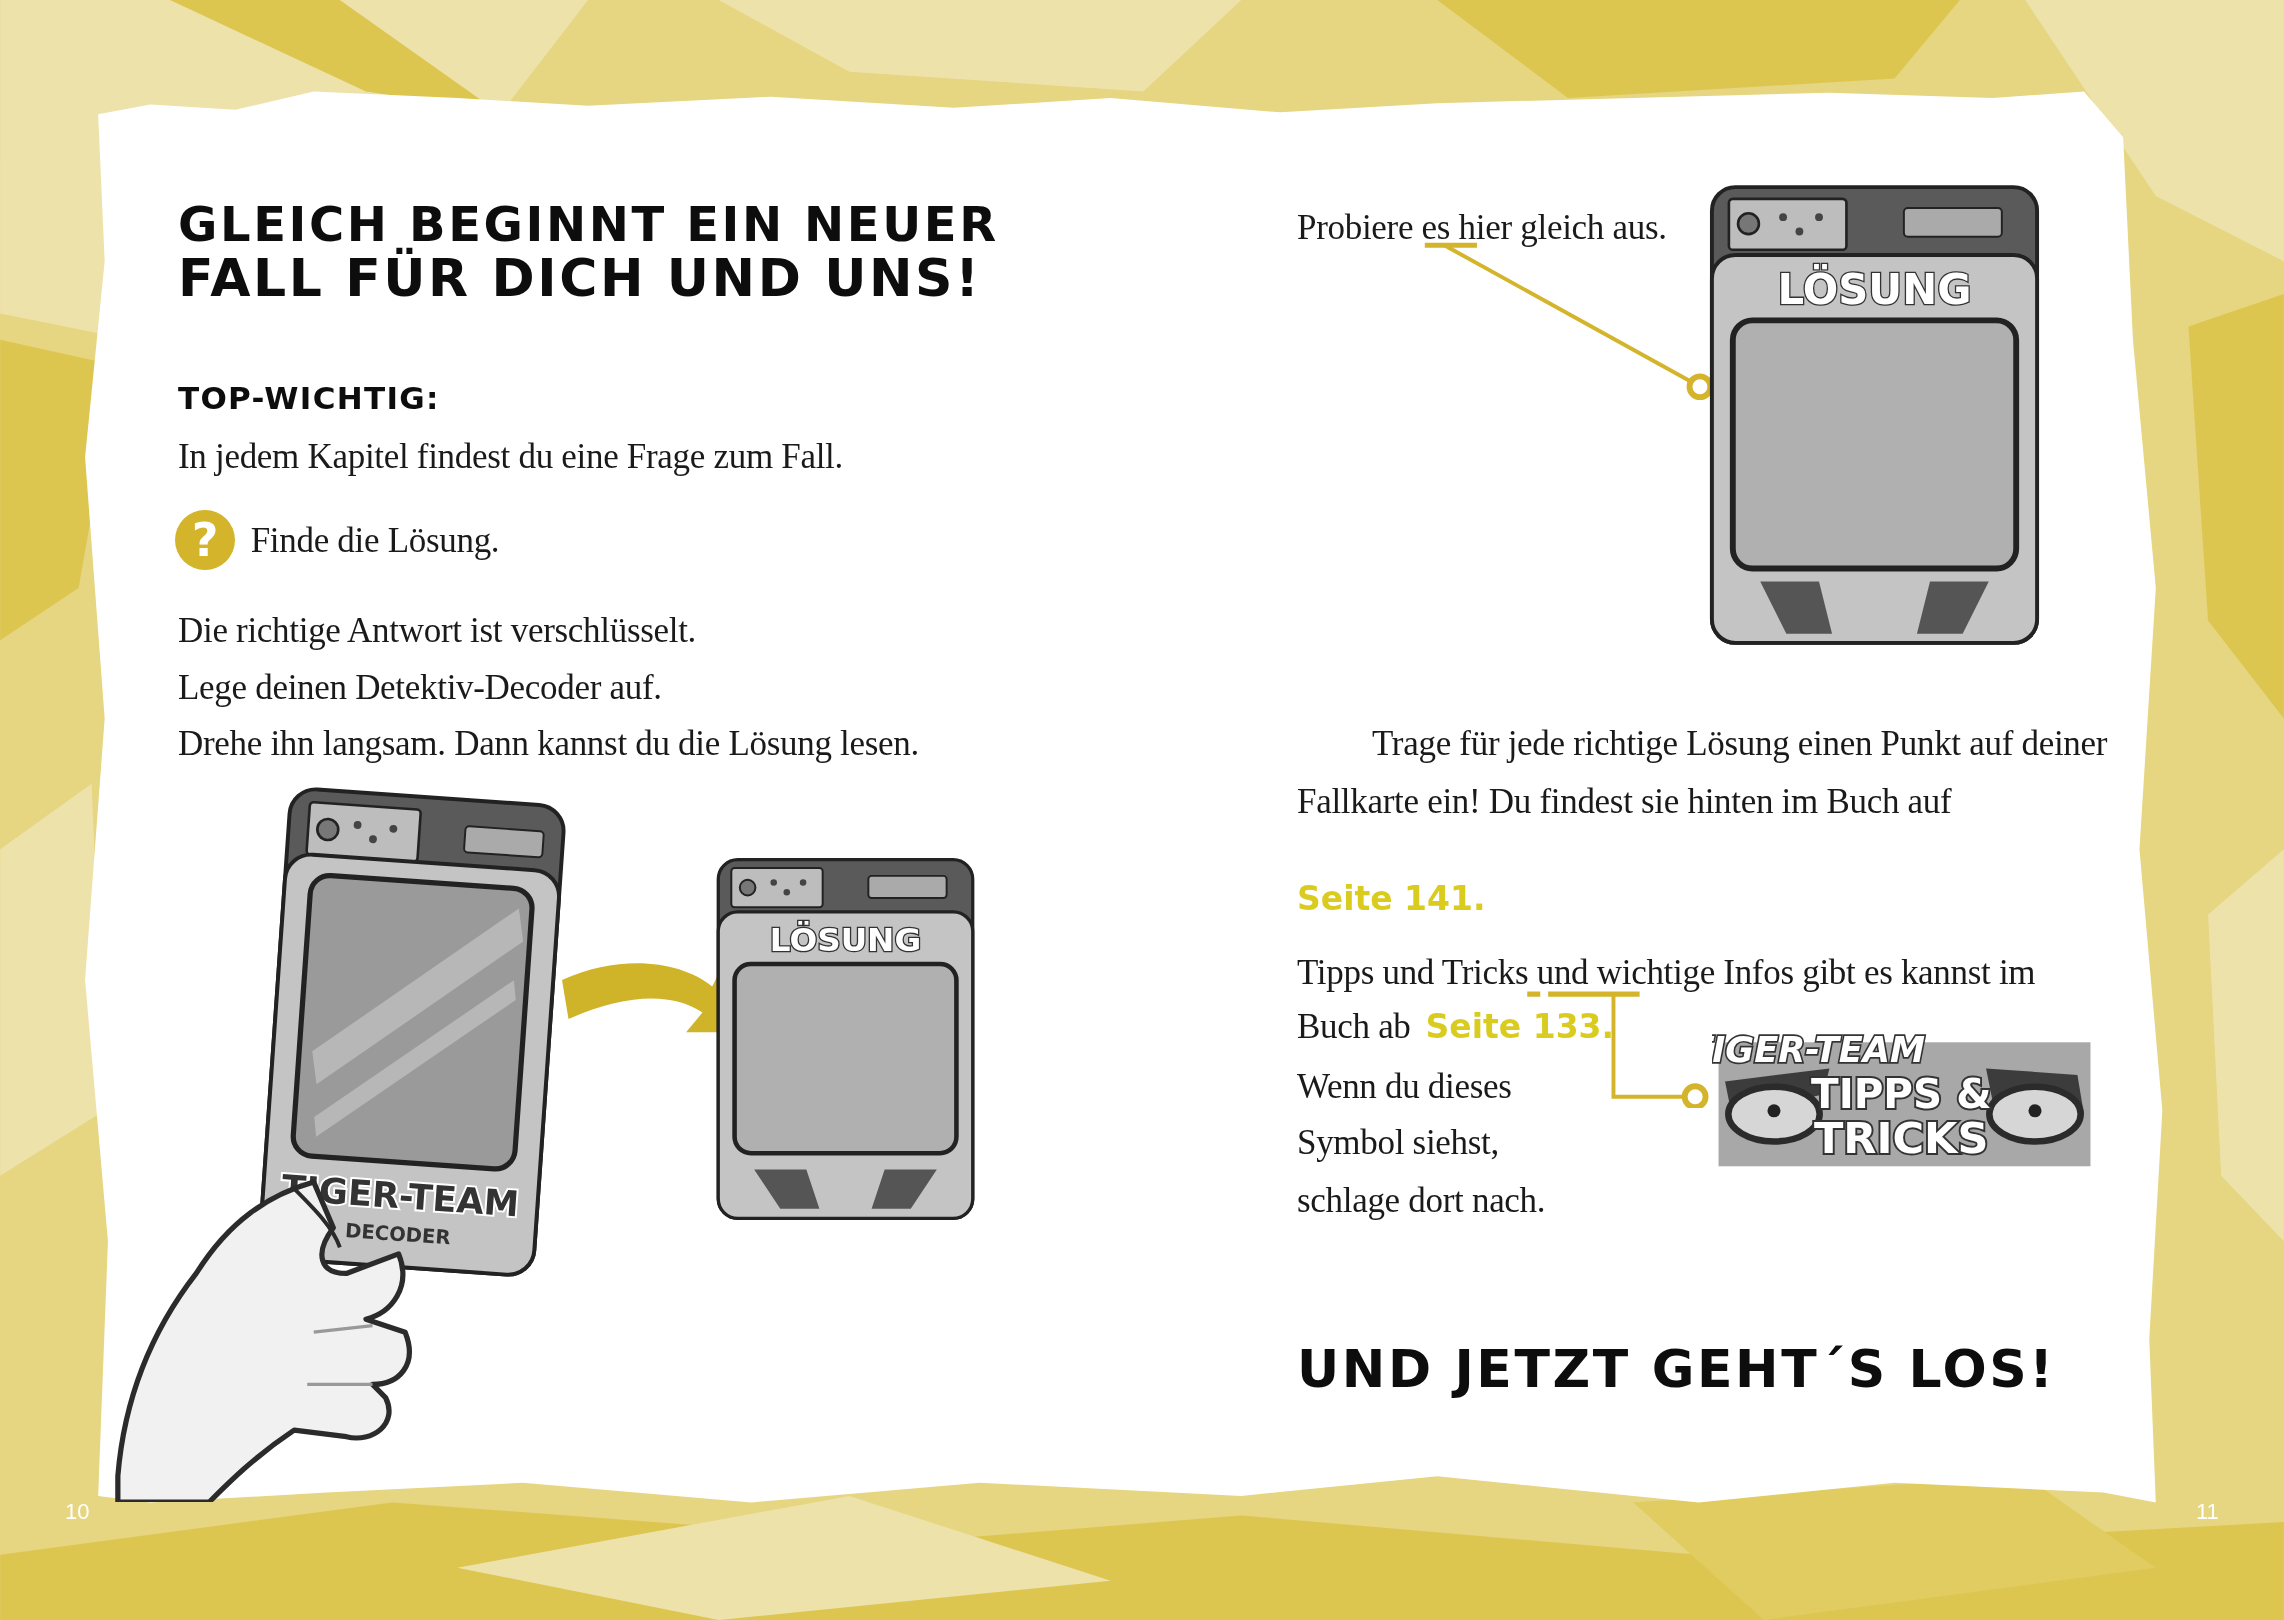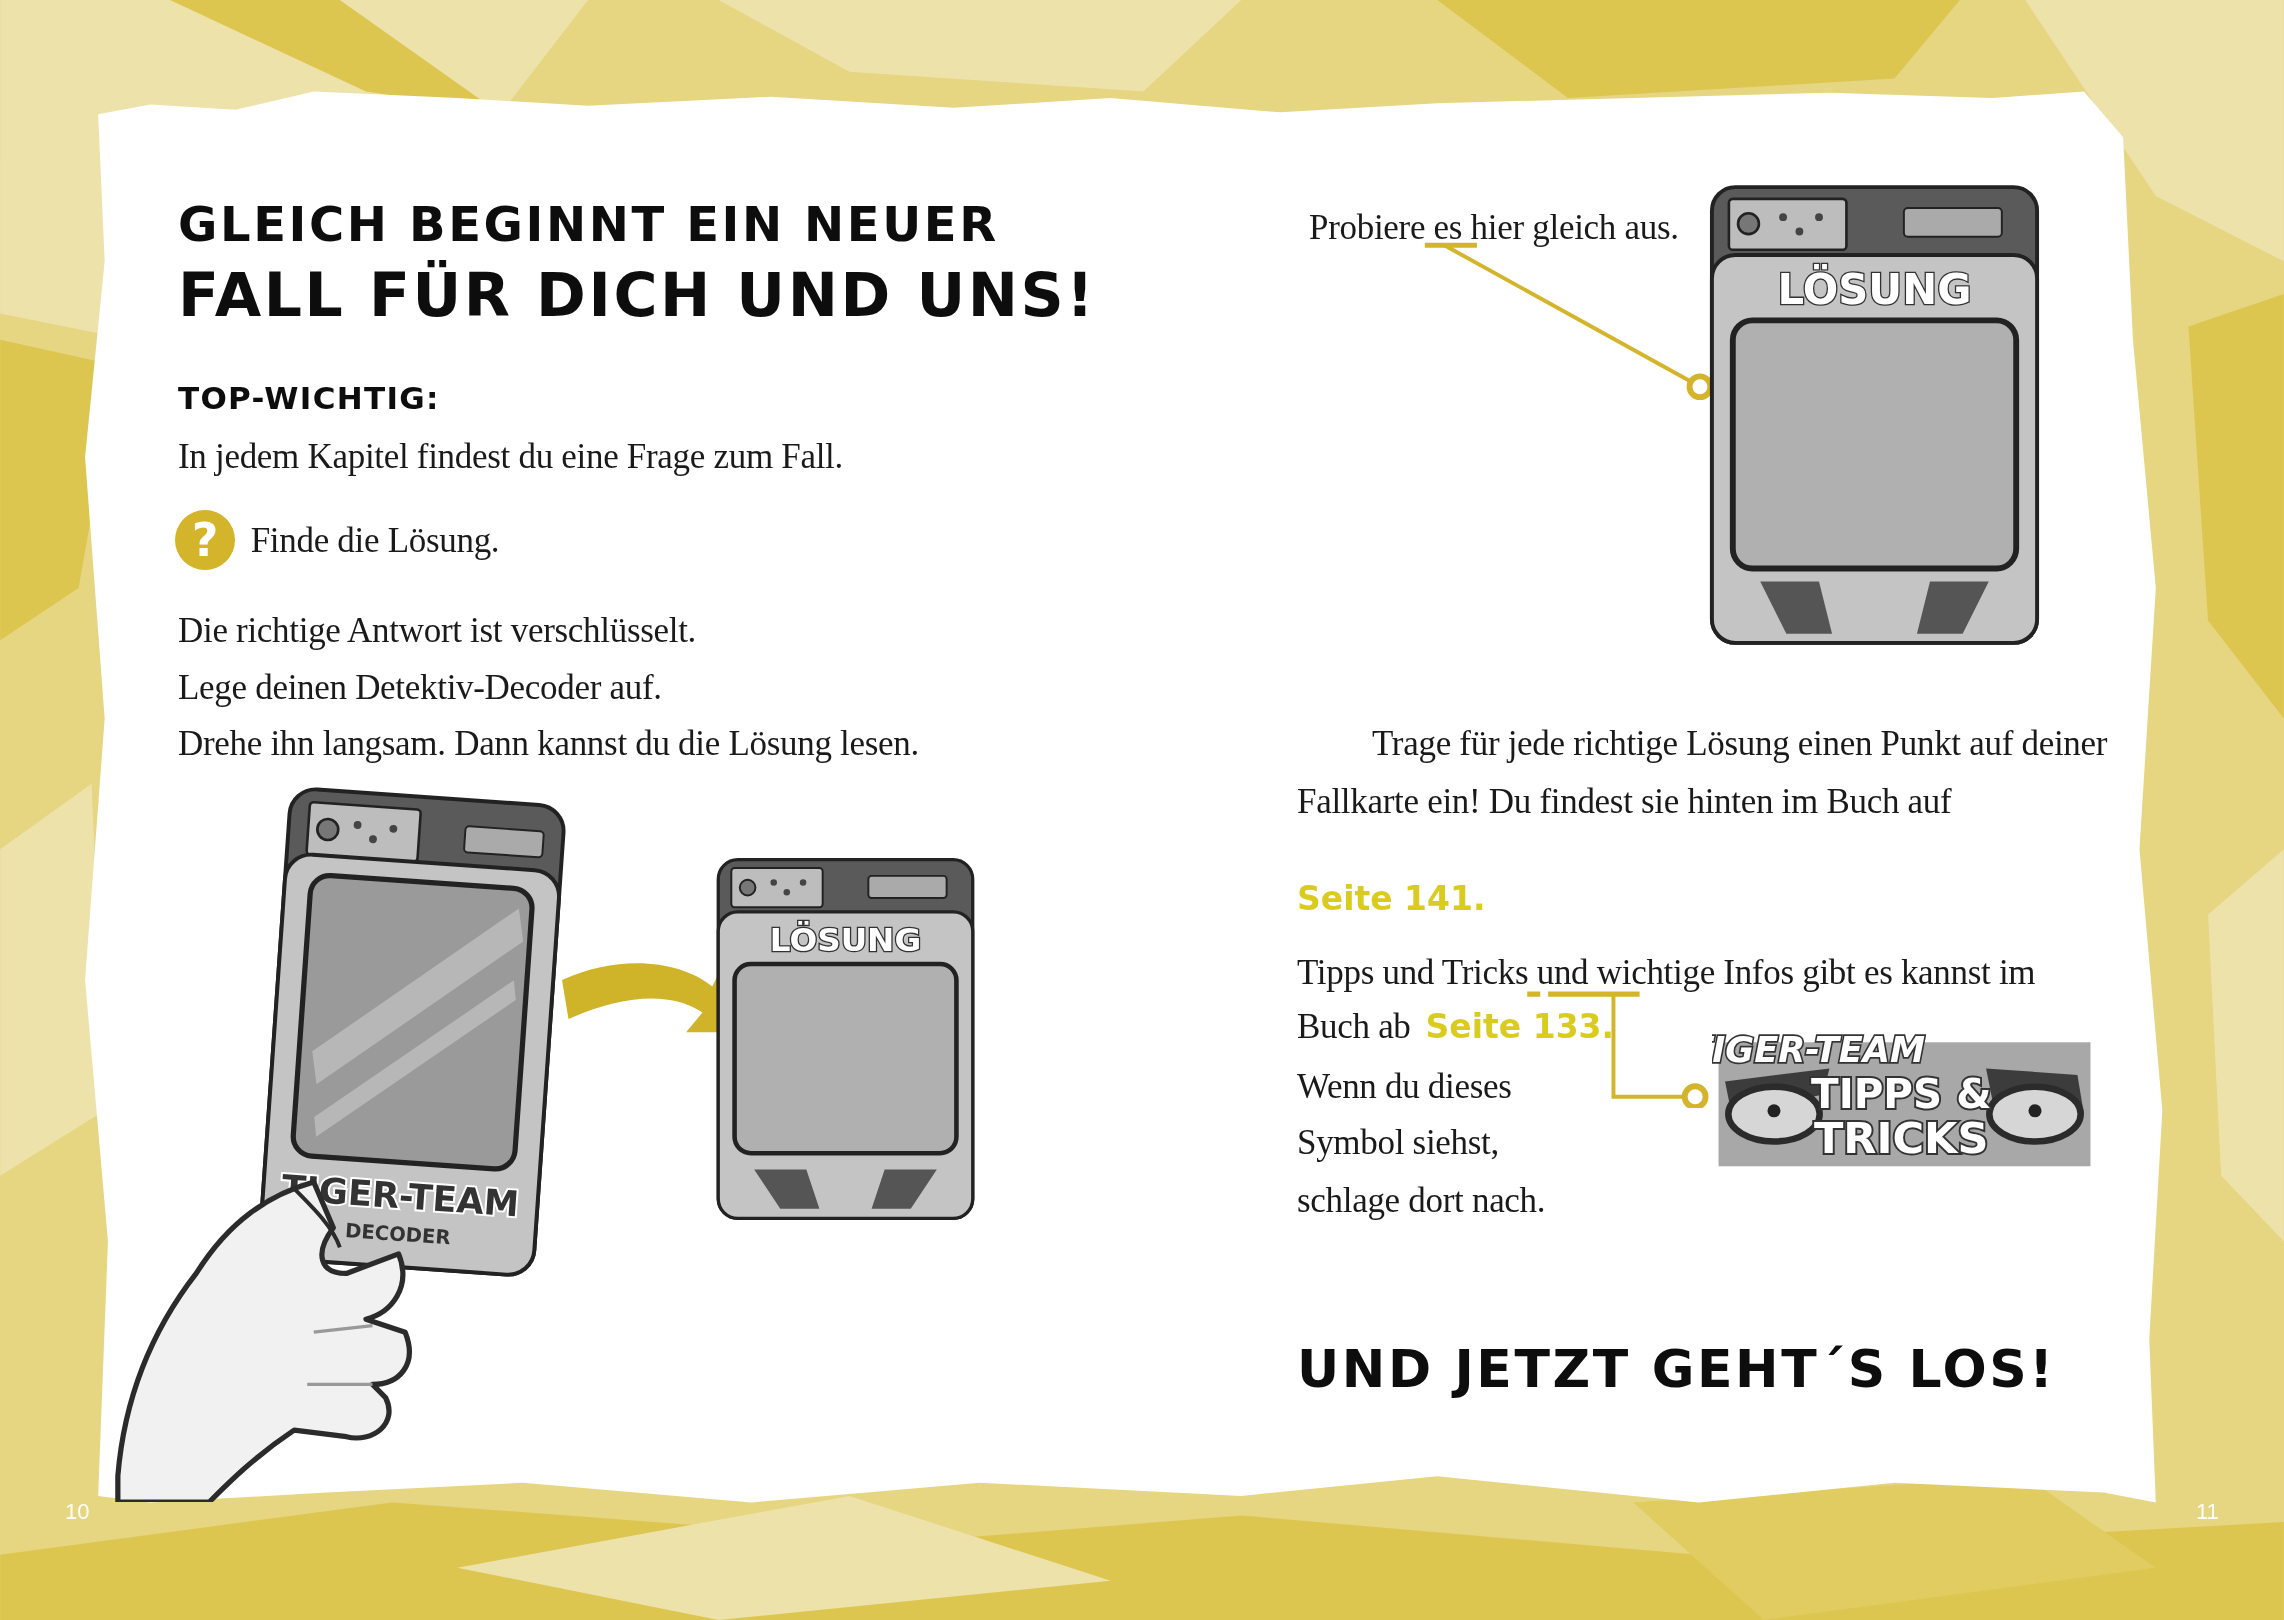--- a/index.html
+++ b/index.html
@@ -97,7 +97,7 @@
 
 <div class="abs page-num" style="left:65px;top:1499px;">10</div>
 
-<div class="abs body-text" style="left:1297px;top:210px;margin-left:12px;">Probiere es hier gleich aus.</div>
+<div class="abs body-text" style="left:1297px;top:210px;">Probiere es hier gleich aus.</div>
 <svg class="abs" style="left:1418px;top:242px;" width="307" height="163" viewBox="0 0 470 250">
   <line x1="10" y1="5" x2="90" y2="5" stroke="#d4b42a" stroke-width="8"></line>
   <line x1="40" y1="5" x2="420" y2="215" stroke="#d4b42a" stroke-width="6"></line>

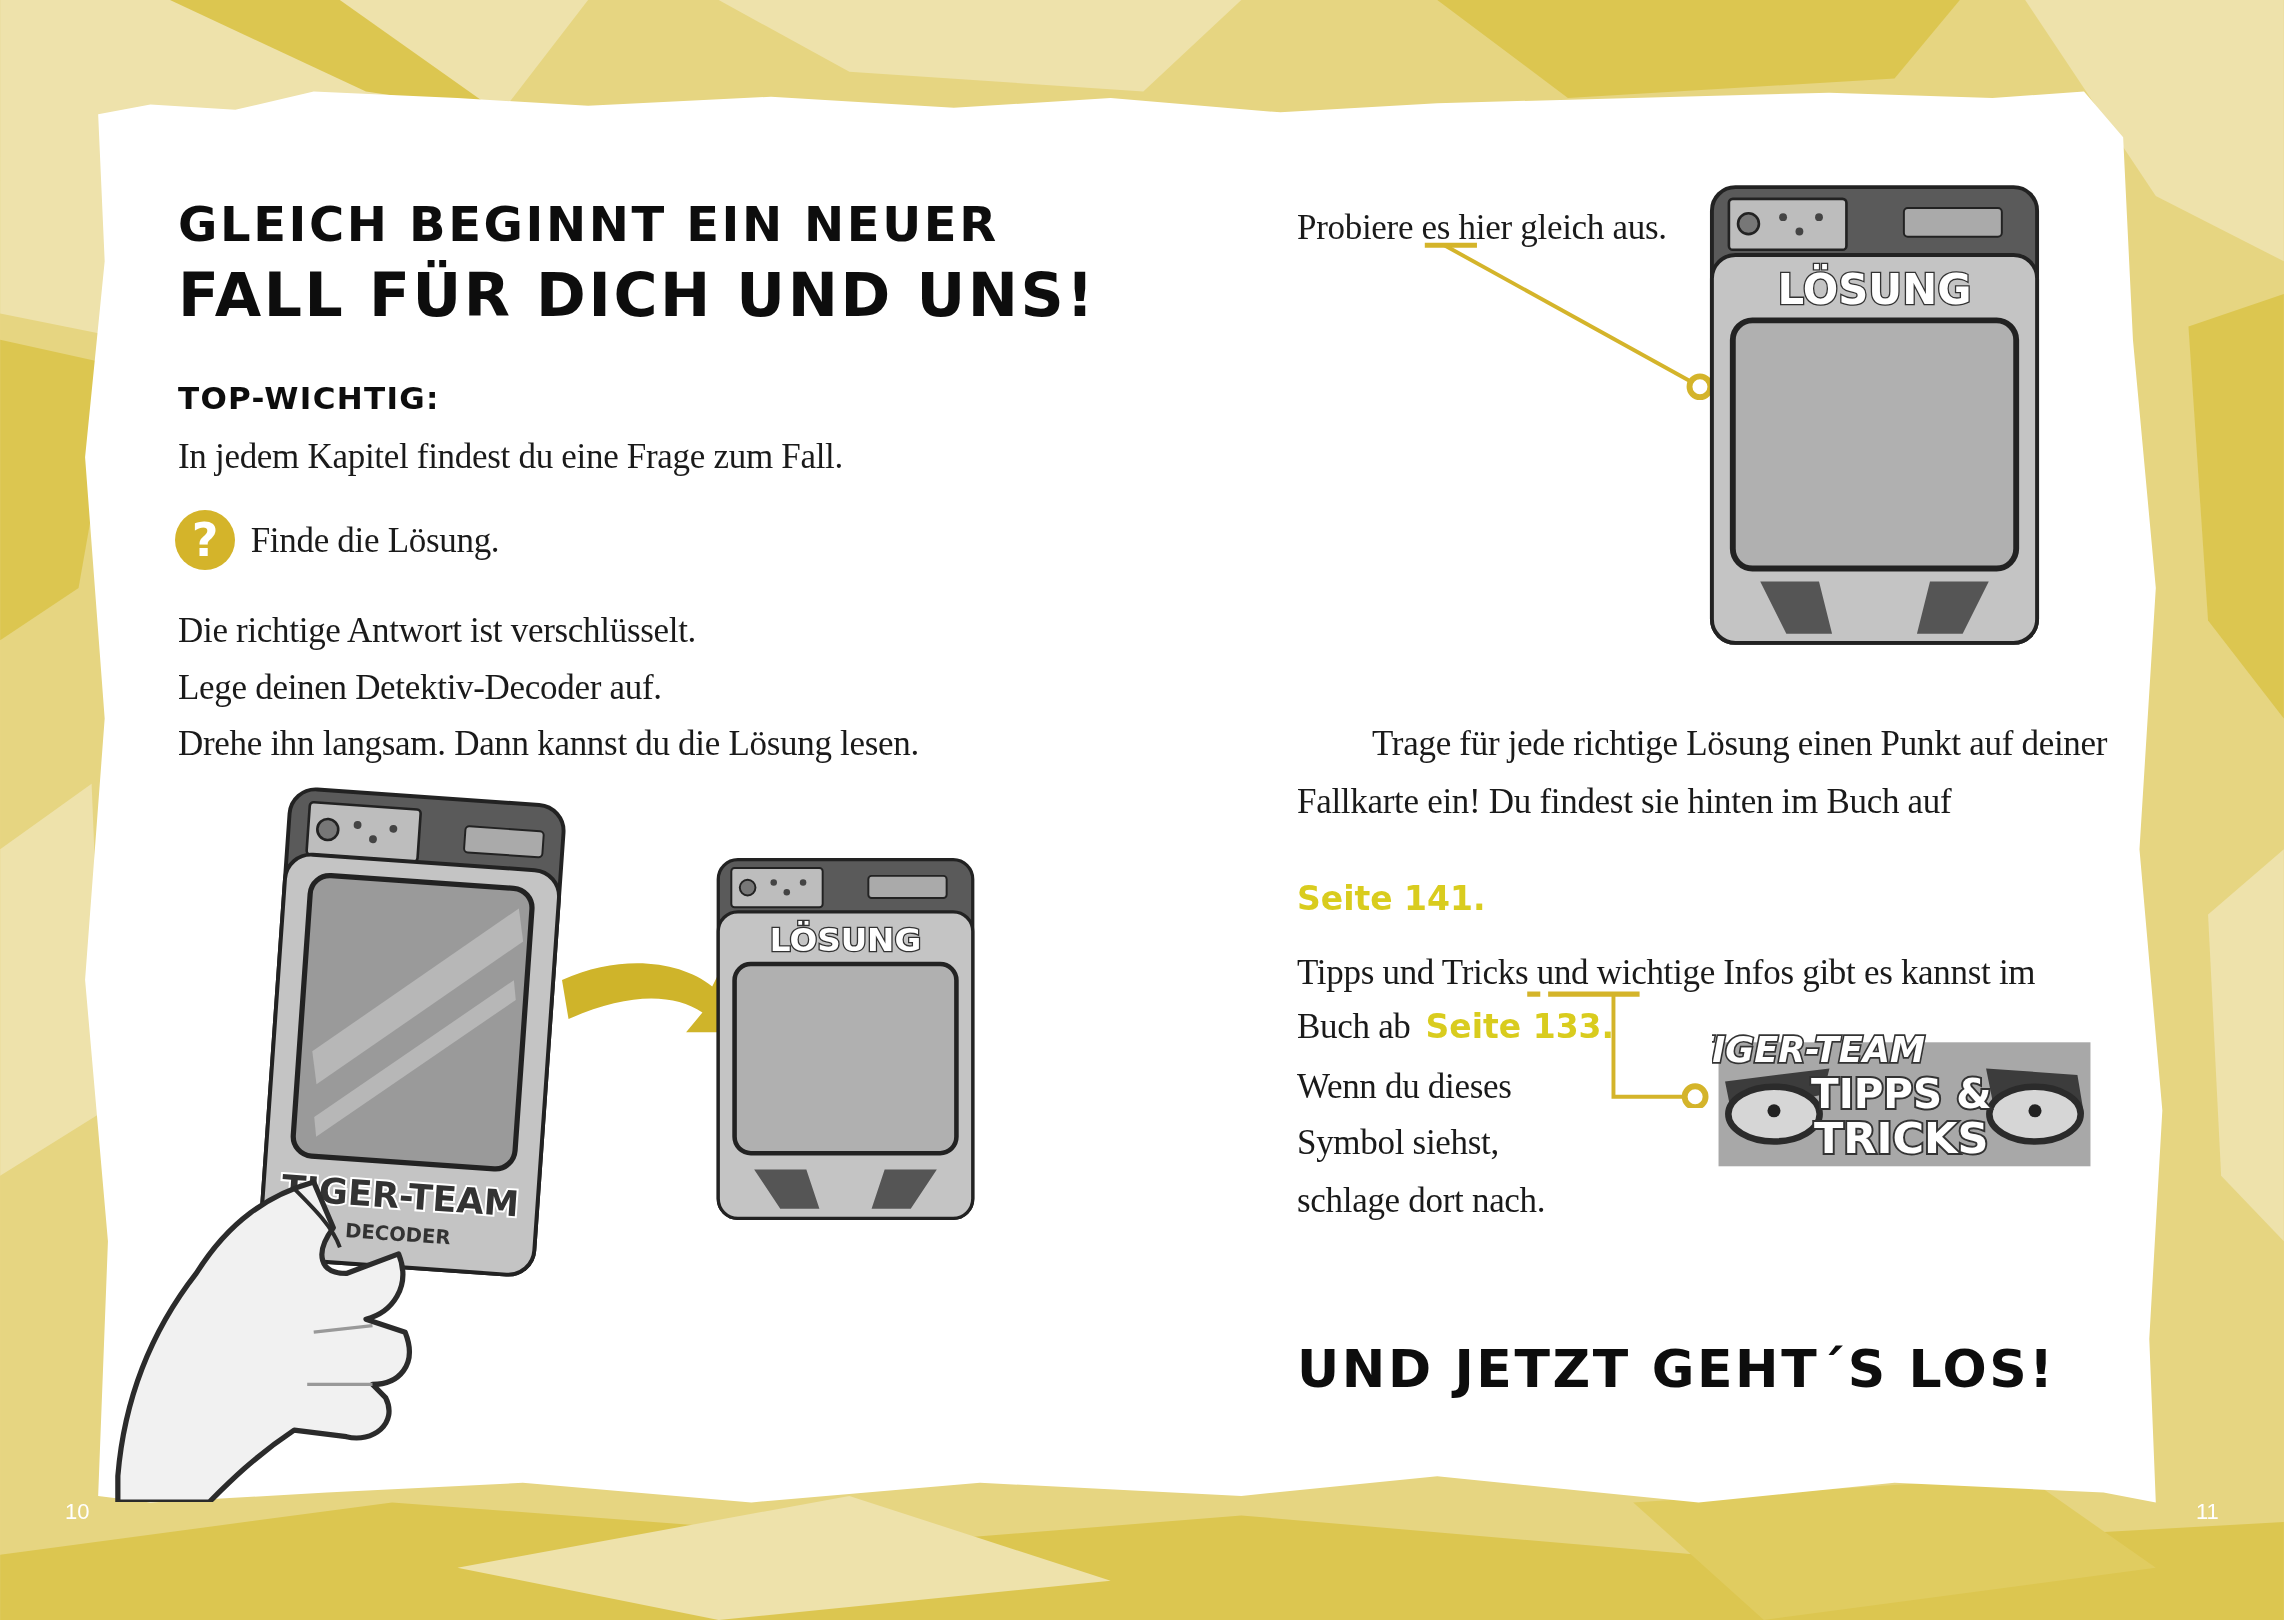--- a/index.html
+++ b/index.html
@@ -37,7 +37,7 @@
 </svg>
 
 <div class="abs heading" style="left:178px;top:196px;font-size:48px;">GLEICH BEGINNT EIN NEUER</div>
-<div class="abs heading" style="left:178px;top:260px;font-size:60px;">FALL FÜR DICH UND UNS!</div>
+<div class="abs heading" style="left:178px;top:248px;font-size:52px;">FALL FÜR DICH UND UNS!</div>
 
 <div class="abs heading" style="left:178px;top:380px;font-size:31px;letter-spacing:1.3px;">TOP-WICHTIG:</div>
 <div class="abs body-text" style="left:178px;top:439px;">In jedem Kapitel findest du eine Frage zum Fall.</div>

